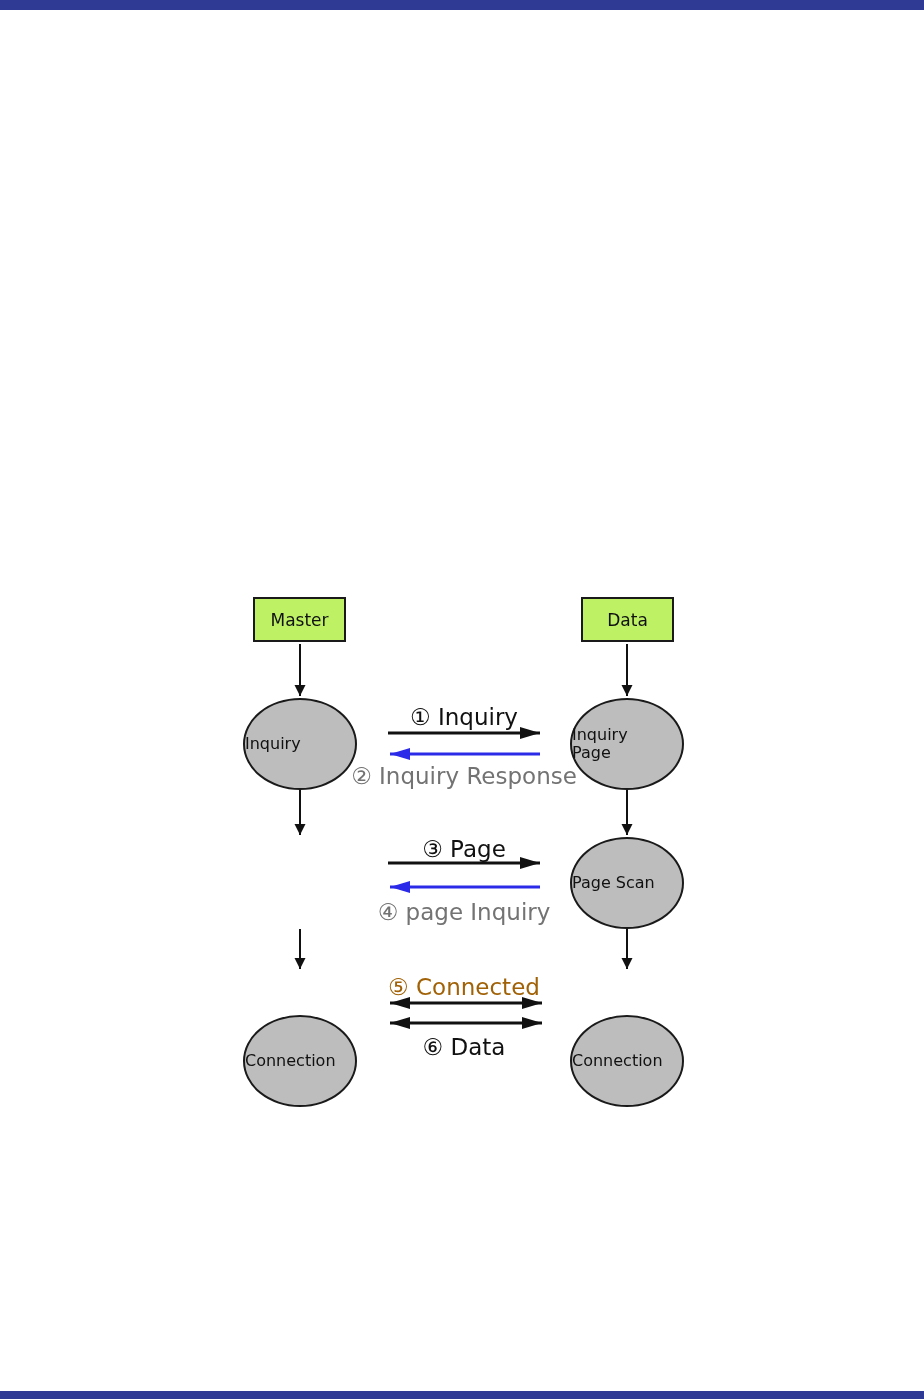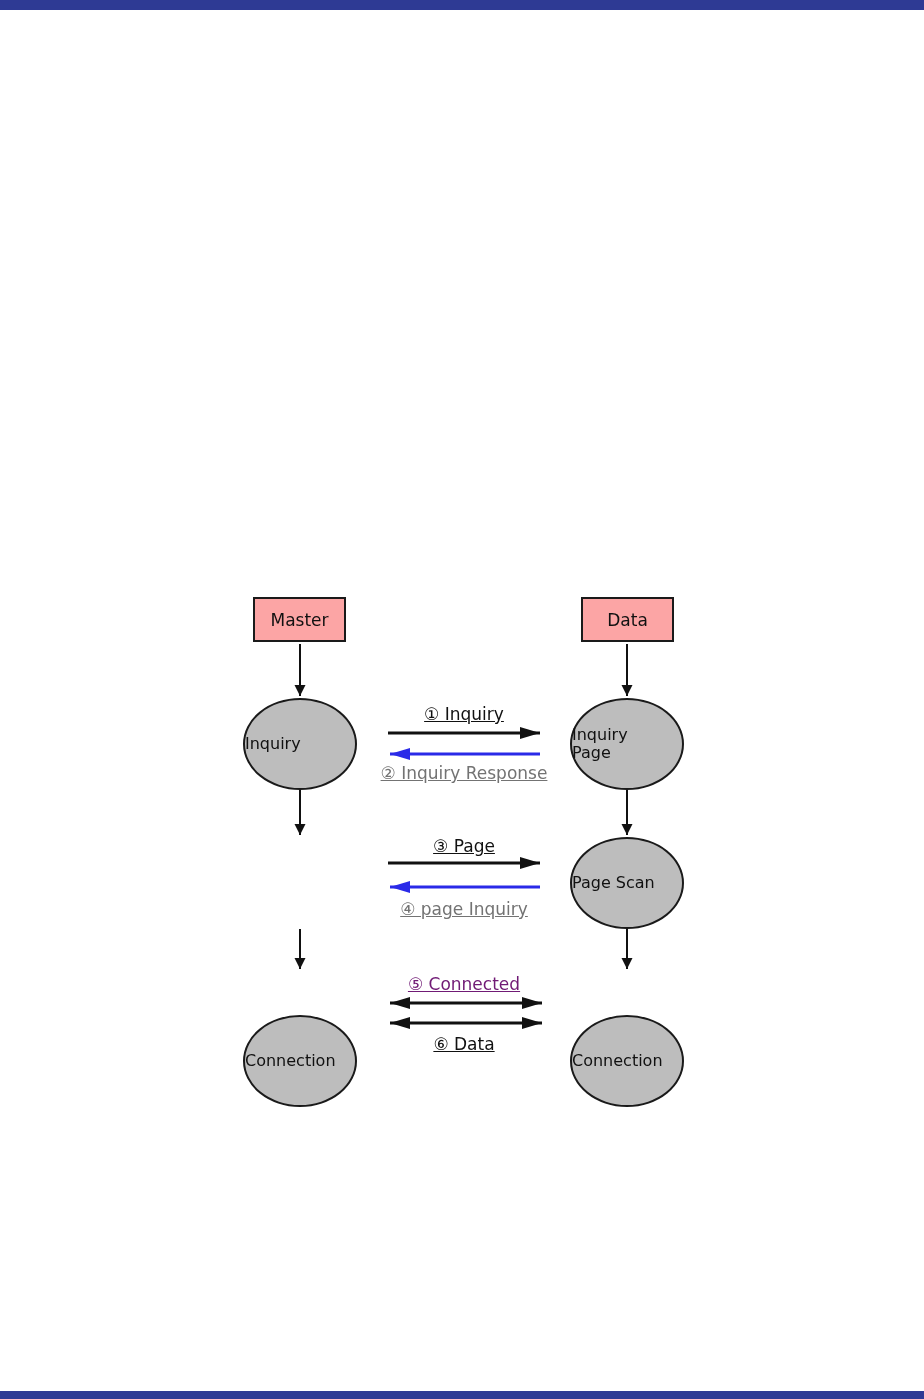--- a/index.html
+++ b/index.html
@@ -26,7 +26,7 @@
     width: 93px; height: 45px;
     box-sizing: border-box;
     border: 2px solid #1a1a1a;
-    background: #fca5a5;
+    background: #bef264;
     display: flex; align-items: center; justify-content: center;
     font-size: 17px;
   }

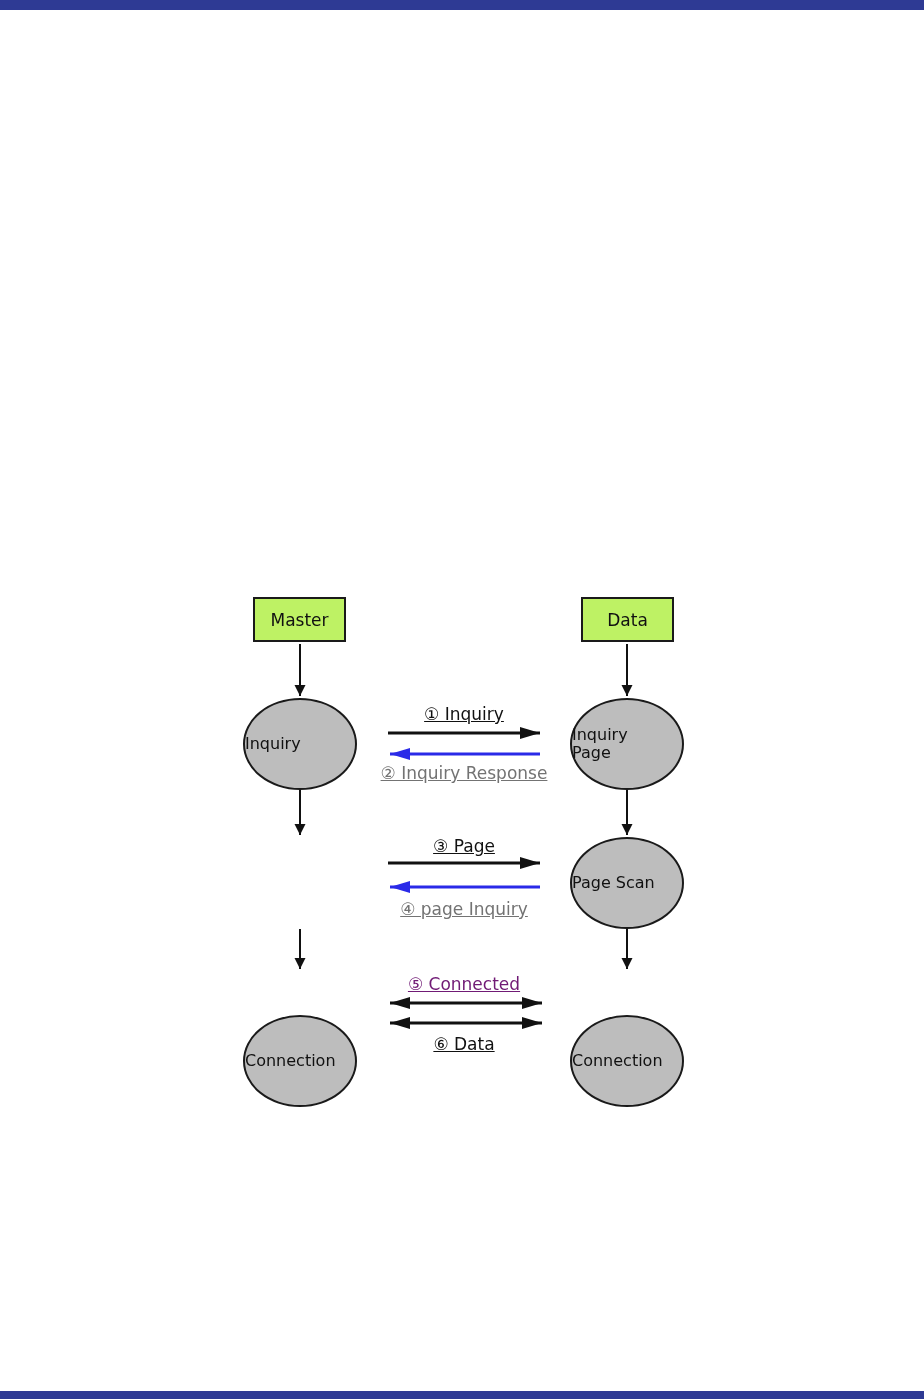--- a/index.html
+++ b/index.html
@@ -54,11 +54,10 @@
     position: absolute;
     left: 464px;
     transform: translateX(-50%);
-    font-size: 17px;
+    font-size: 23px;
     line-height: 1.1;
     white-space: nowrap;
     color: #111111;
-    text-decoration: underline;
   }
   .msg.blue { color: #737373; }
   .msg.red  { color: #701a75; }

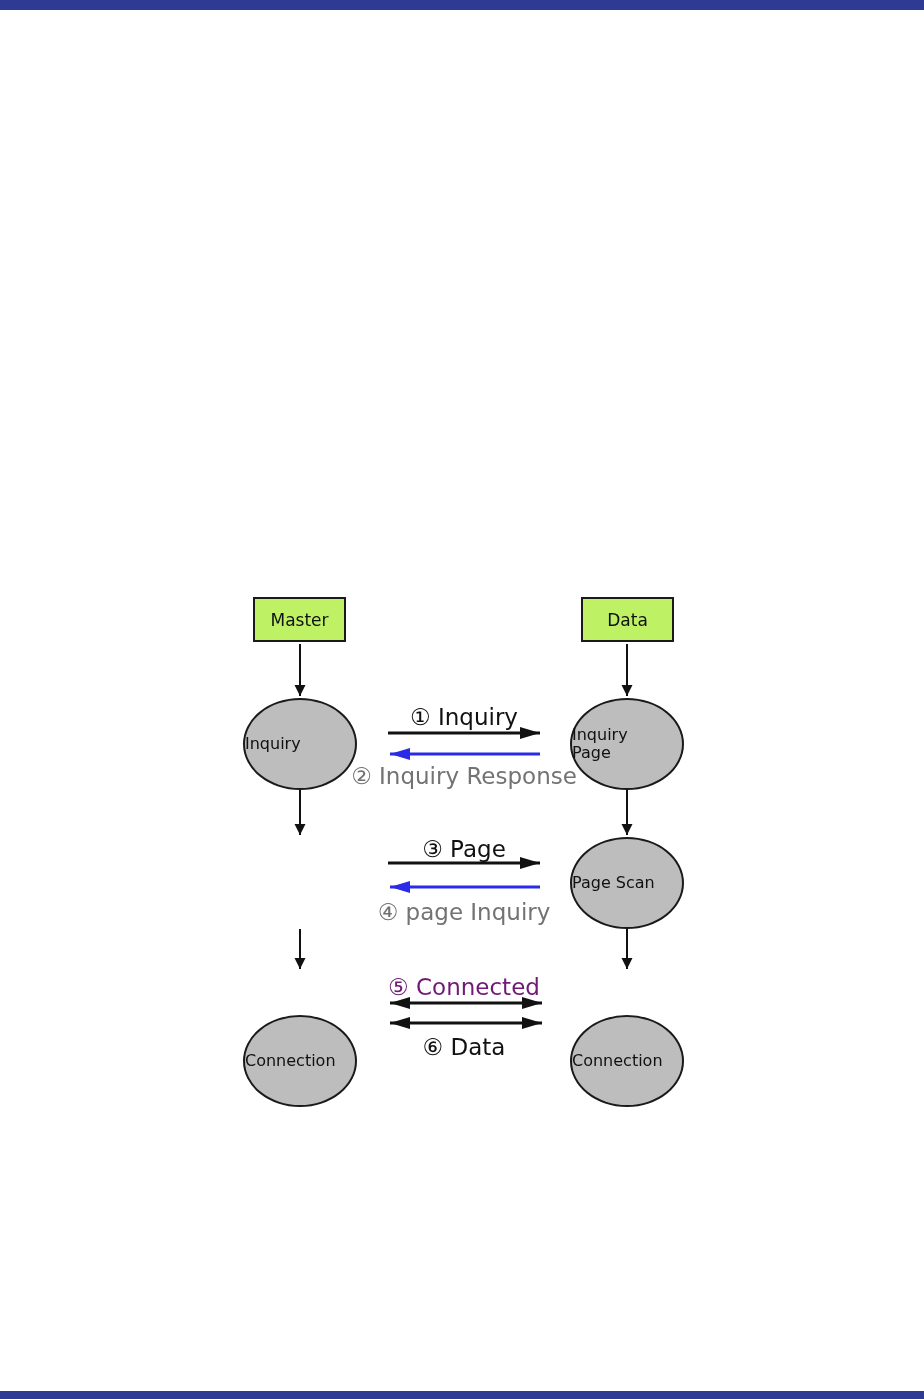--- a/index.html
+++ b/index.html
@@ -60,7 +60,7 @@
     color: #111111;
   }
   .msg.blue { color: #737373; }
-  .msg.red  { color: #701a75; }
+  .msg.red  { color: #a16207; }
   .m1 { top: 705px; }
   .m2 { top: 764px; }
   .m3 { top: 837px; }

